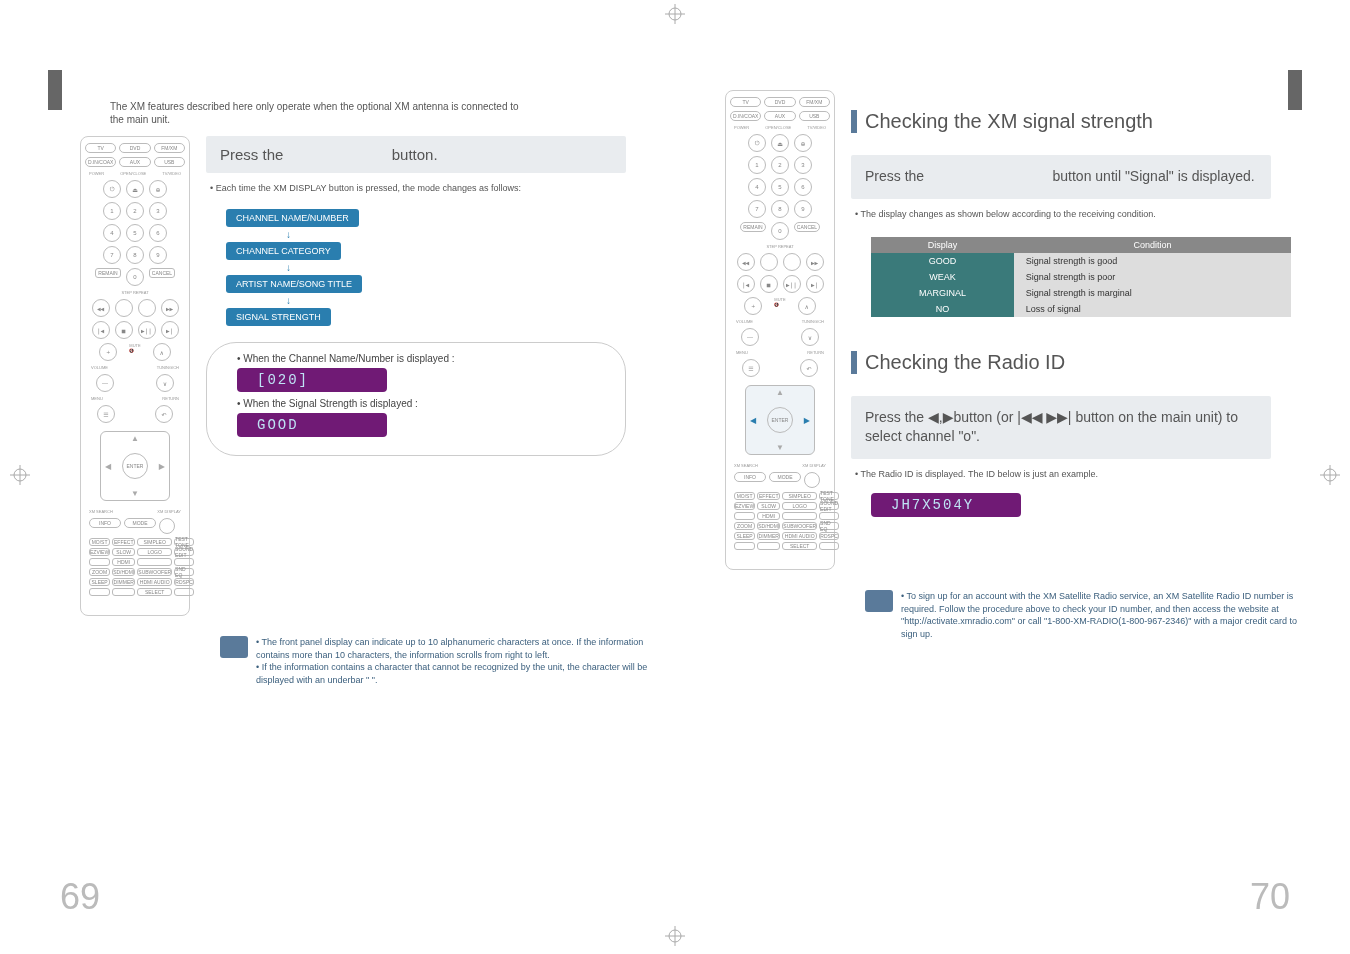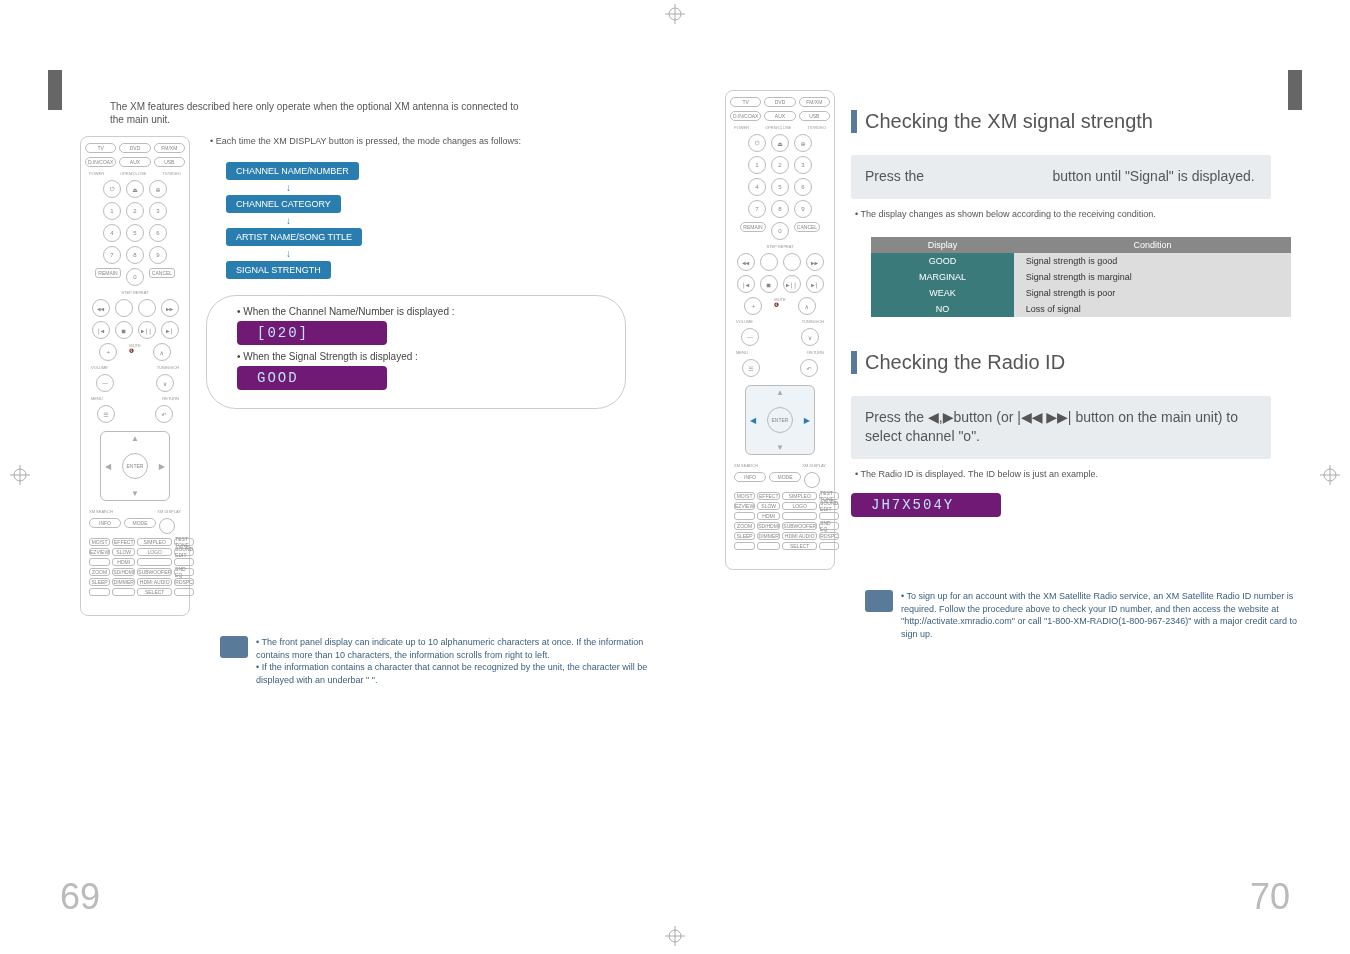--- a/index.html
+++ b/index.html
@@ -396,6 +396,11 @@
       </div>
 
       <div class="instr-col">
+        <div class="step-head">
+          <span>Press the</span>
+          &nbsp;&nbsp;&nbsp;&nbsp;&nbsp;&nbsp;&nbsp;&nbsp;&nbsp;&nbsp;&nbsp;&nbsp;&nbsp;&nbsp;&nbsp;&nbsp;&nbsp;&nbsp;&nbsp;&nbsp;&nbsp;&nbsp;&nbsp;&nbsp;
+          <span>button.</span>
+        </div>
         <div class="bullet">Each time the XM DISPLAY button is pressed, the mode changes as follows:</div>
         <div class="mode-chain">
           <div class="mode-box">CHANNEL NAME/NUMBER</div>

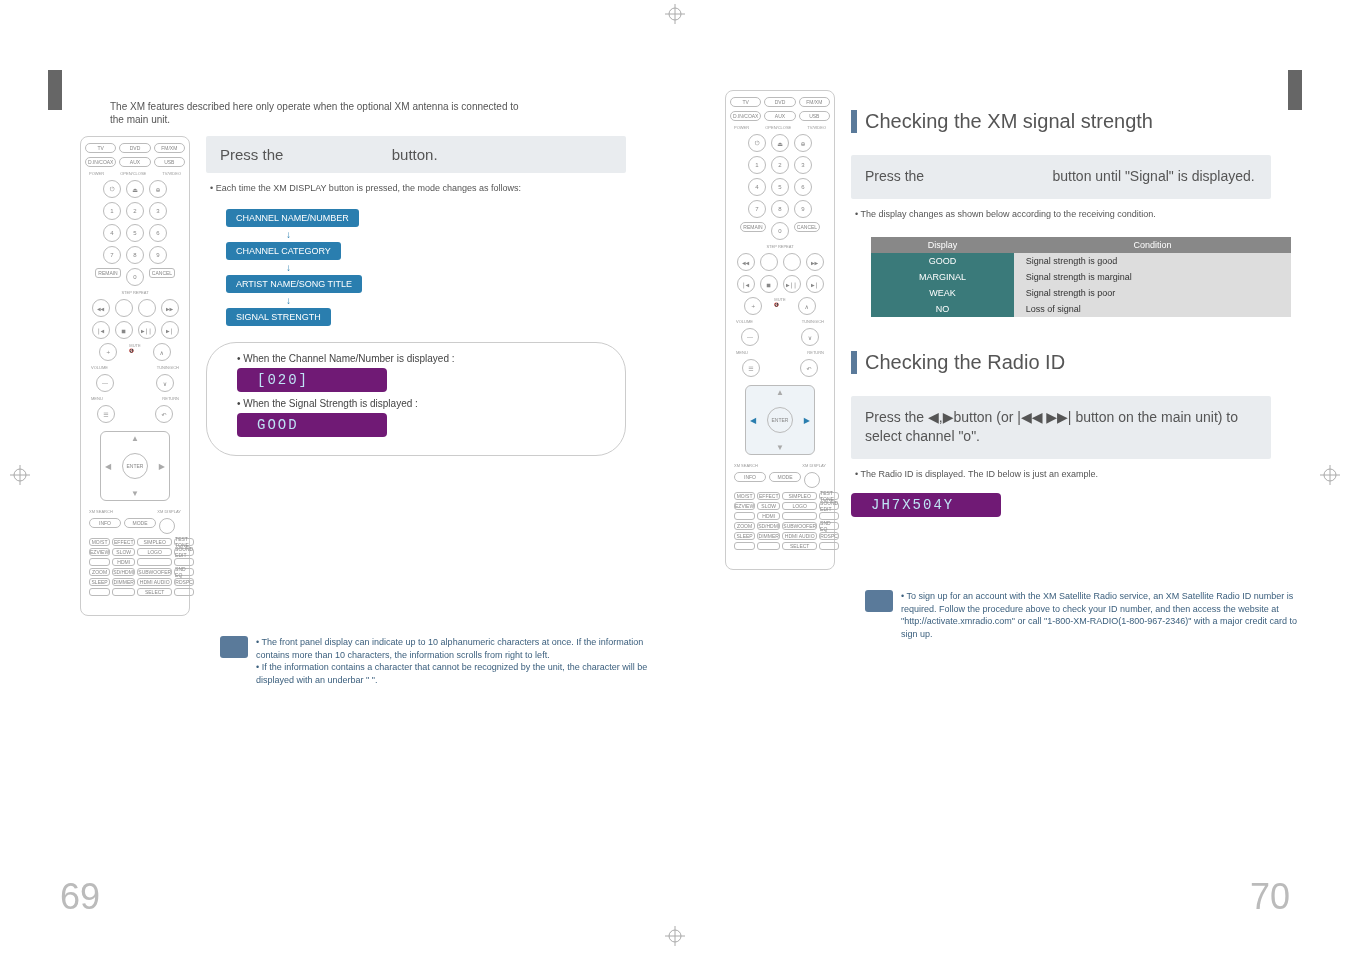--- a/index.html
+++ b/index.html
@@ -578,12 +578,12 @@
                 <td class="desc">Signal strength is good</td>
               </tr>
           <tr>
+                <td class="badge">WEAK</td>
+                <td class="desc">Signal strength is poor</td>
+              </tr>
+          <tr>
                 <td class="badge">MARGINAL</td>
                 <td class="desc">Signal strength is marginal</td>
-              </tr>
-          <tr>
-                <td class="badge">WEAK</td>
-                <td class="desc">Signal strength is poor</td>
               </tr>
           <tr>
                 <td class="badge">NO</td>

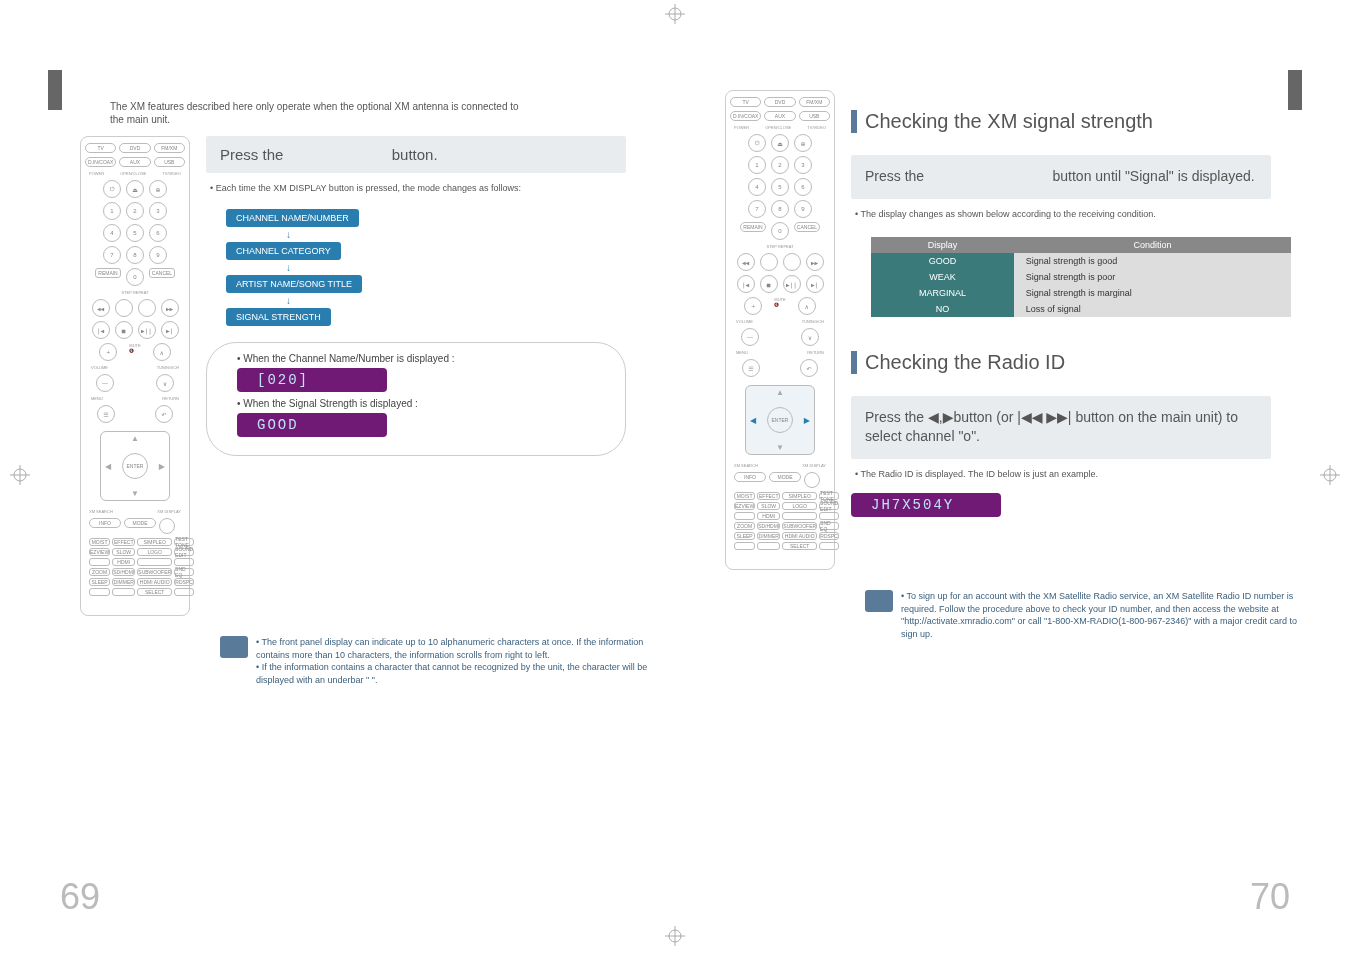--- a/index.html
+++ b/index.html
@@ -595,7 +595,7 @@
         <div class="section-title">Checking the Radio ID</div>
         <div class="step-head2">Press the ◀,▶button (or |◀◀ ▶▶| button on the main unit) to select channel "o".</div>
         <div class="bullet">The Radio ID is displayed. The ID below is just an example.</div>
-        <div><span class="lcd" style="">JH7X504Y</span></div>
+        <div><span class="lcd" style="margin-left:20px;">JH7X504Y</span></div>
       </div>
     </div>
 

